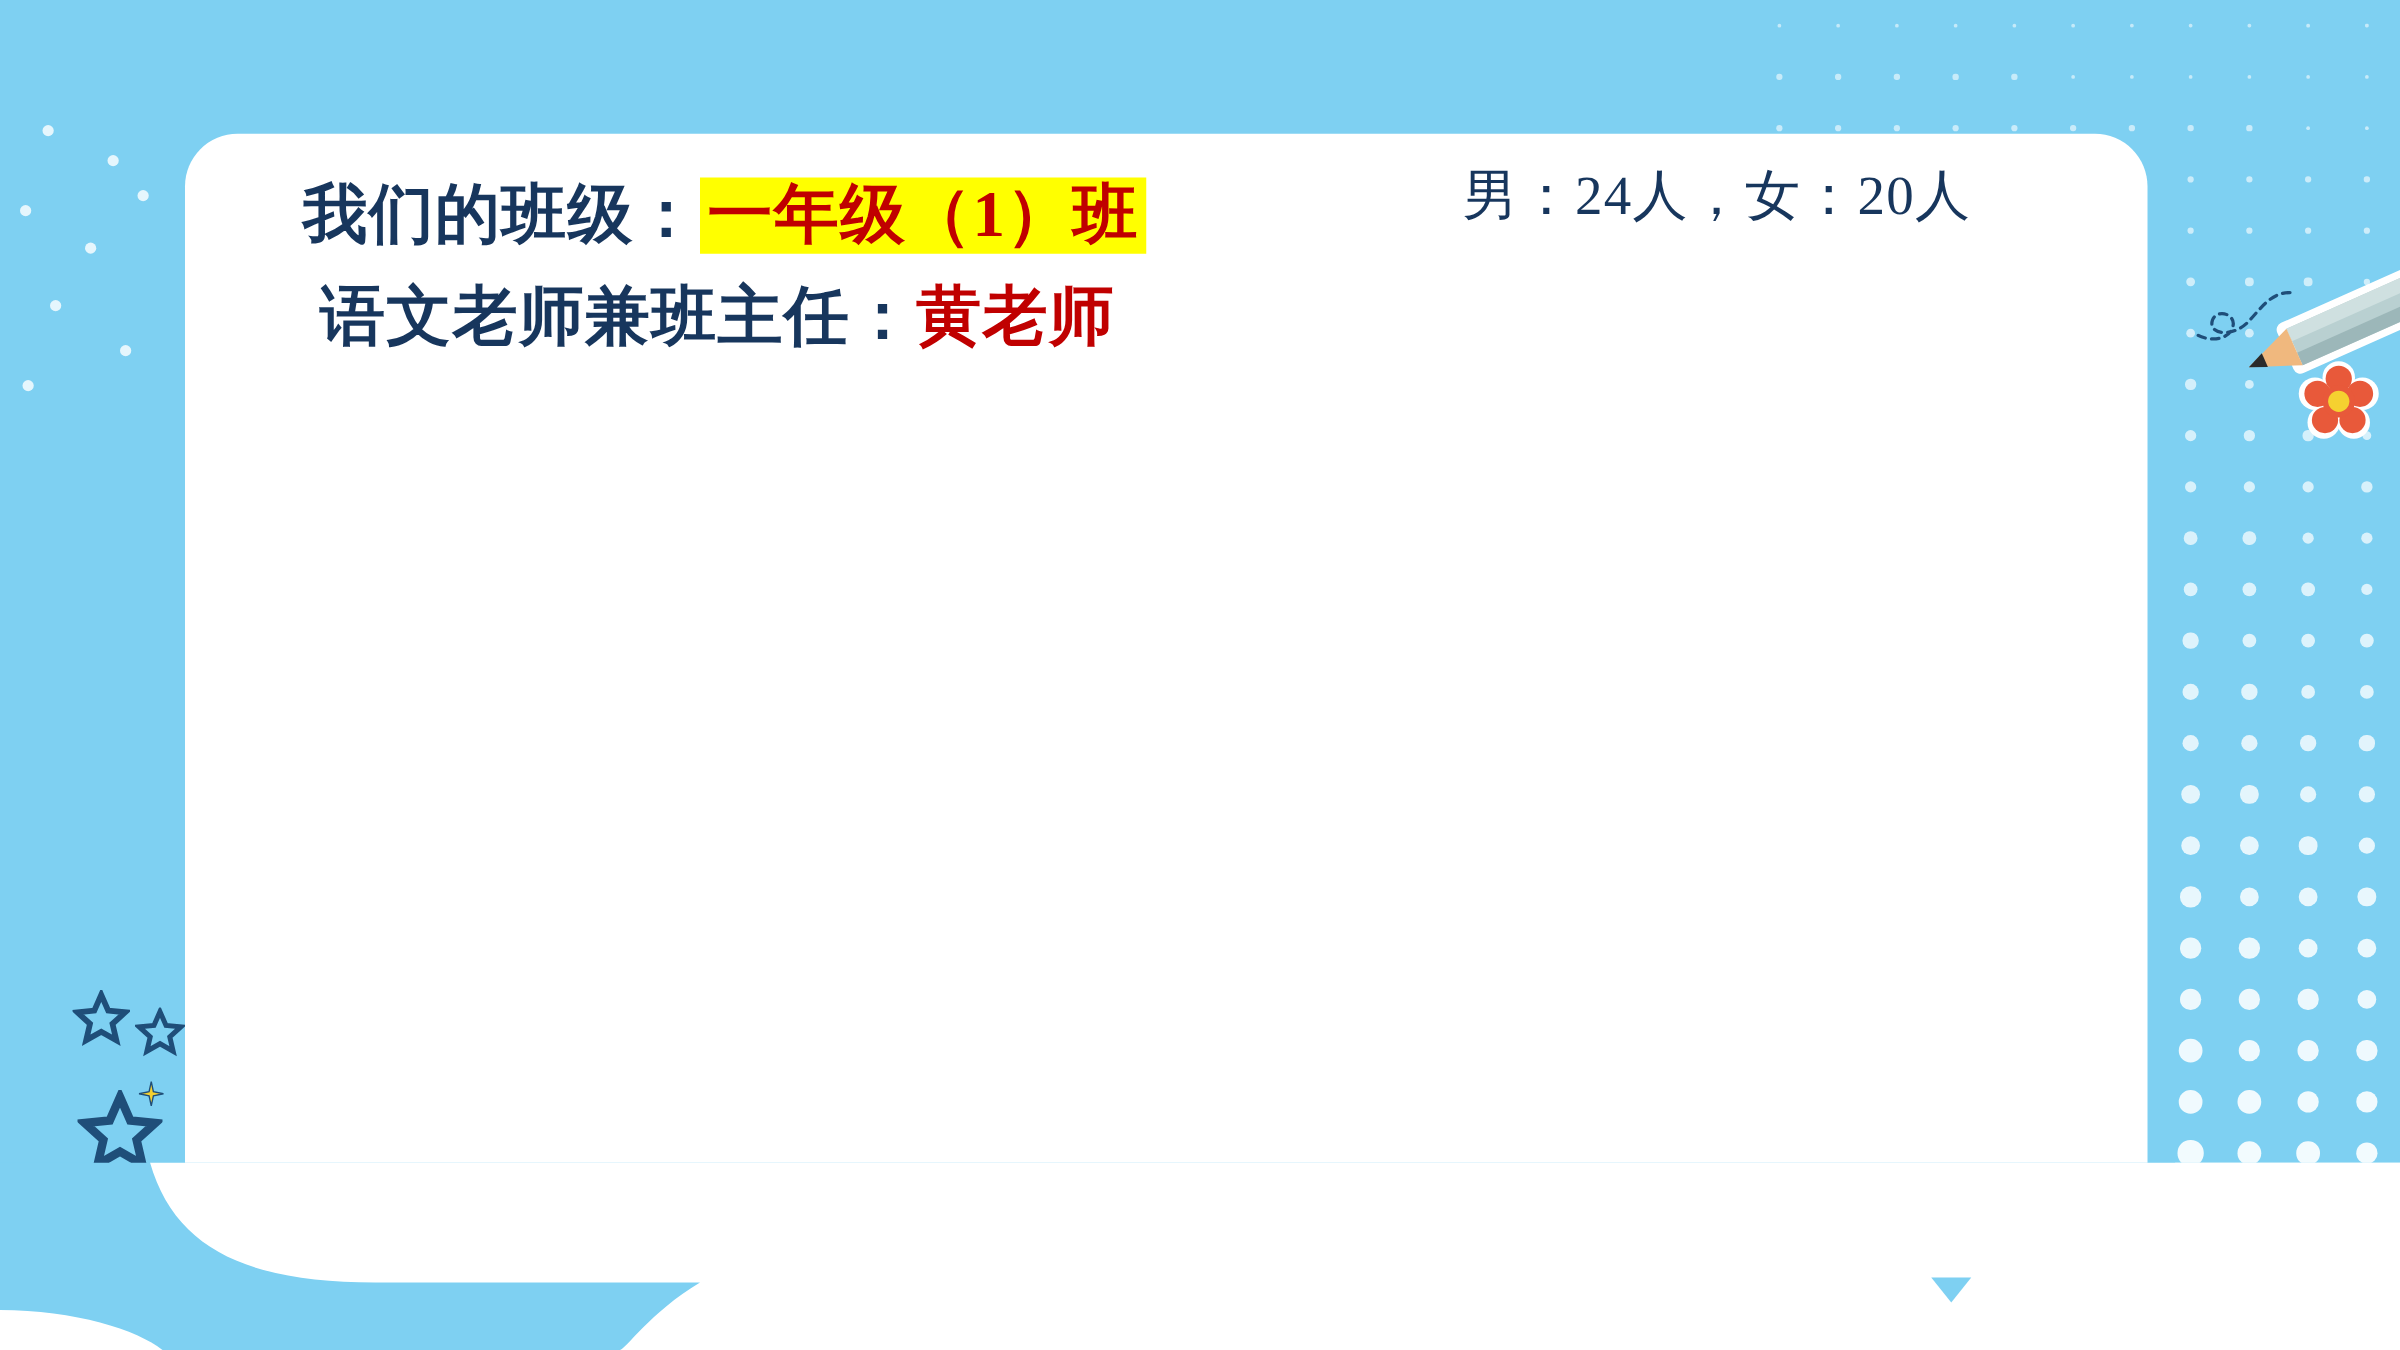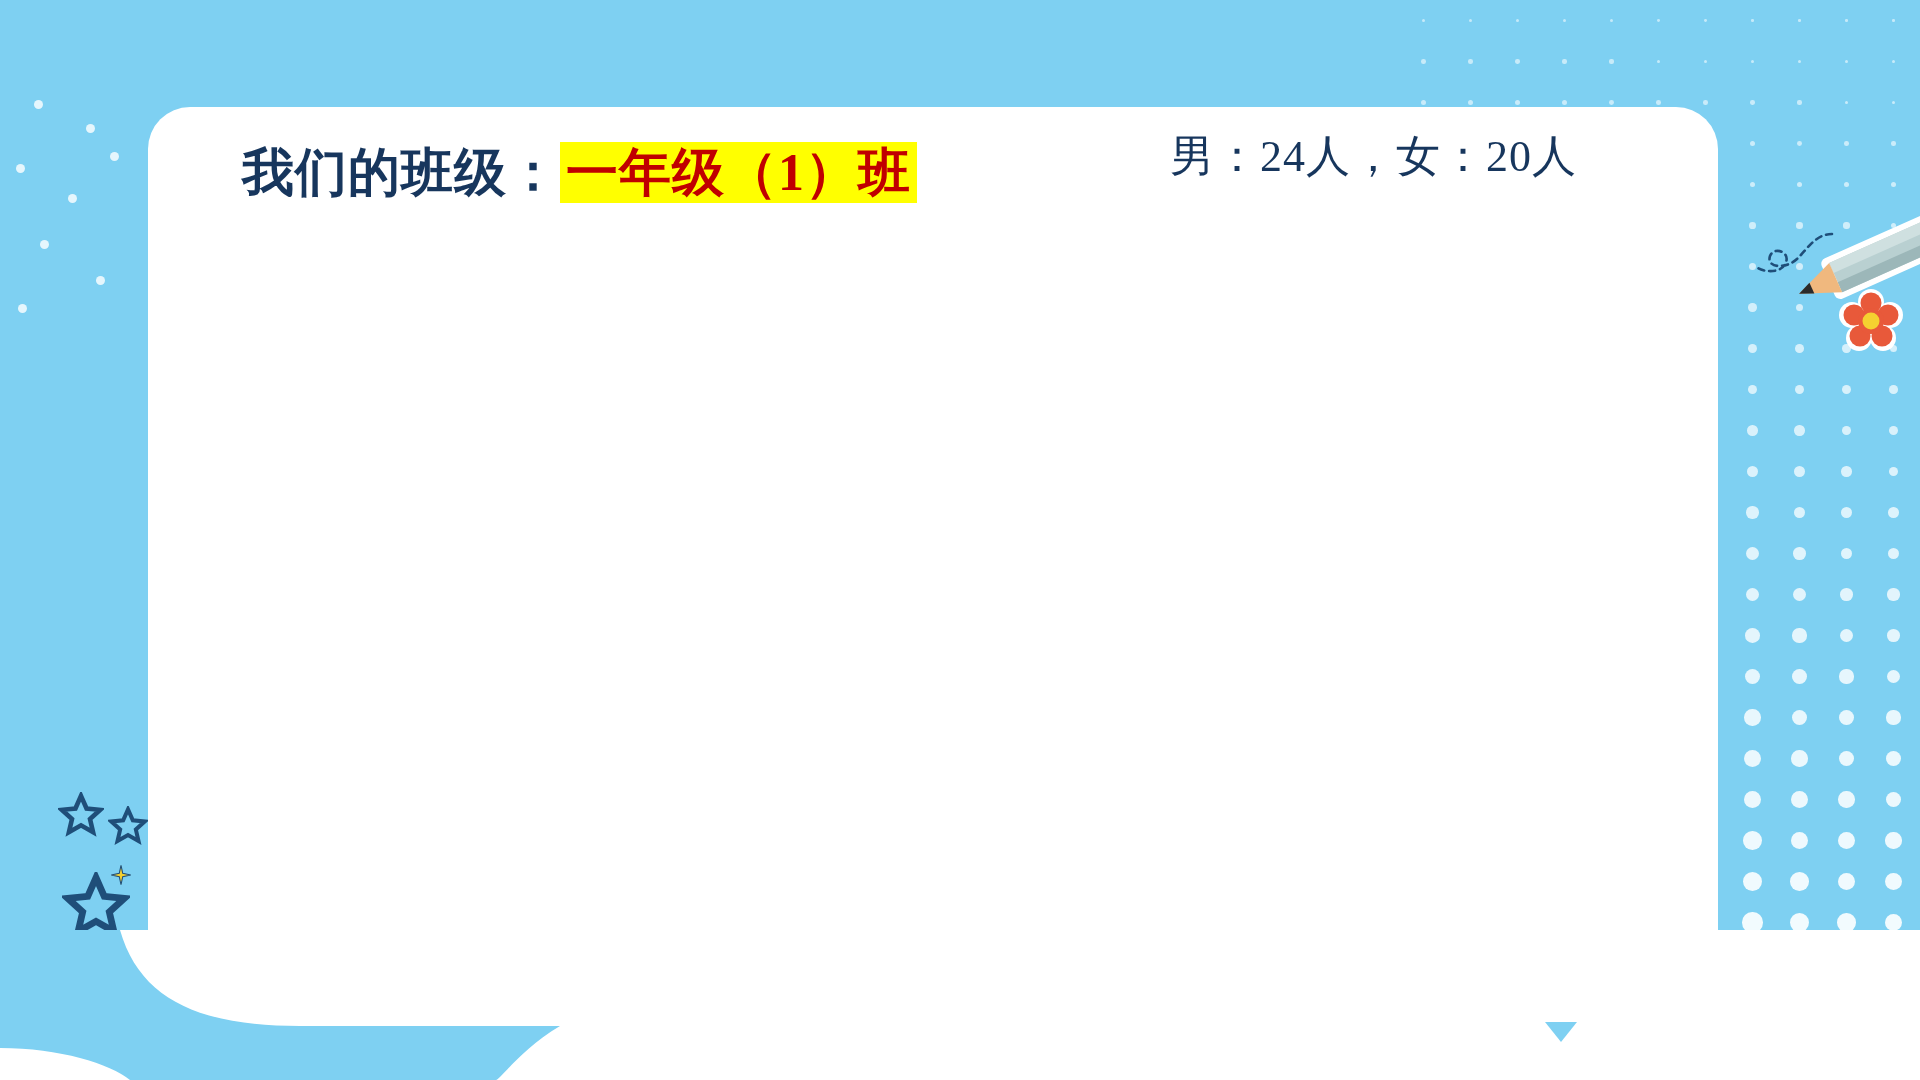--- a/index.html
+++ b/index.html
@@ -538,6 +538,9 @@
     <div class="line l1">
       <span>我们的班级：</span><span class="hl">一年级（1）班</span>
     </div>
+    <div class="line l2">
+      <span>语文老师兼班主任：</span><span class="red">黄老师</span>
+    </div>
   </div>
 
   <div class="body-right">

